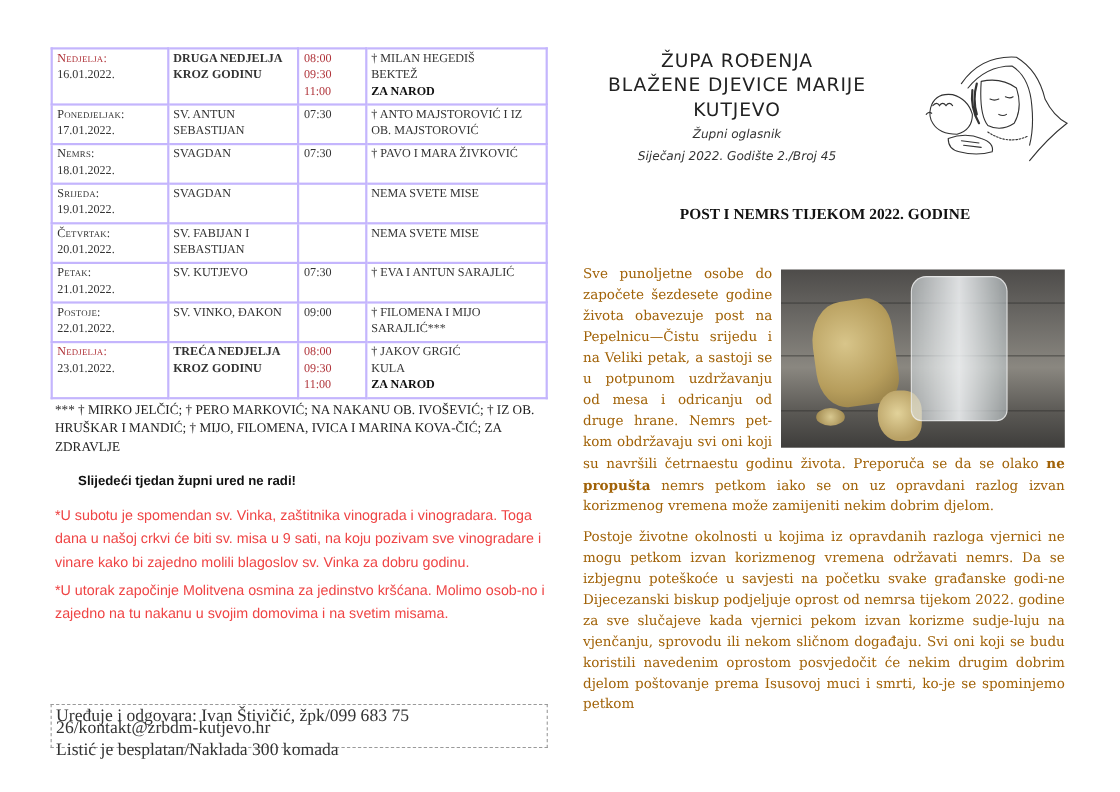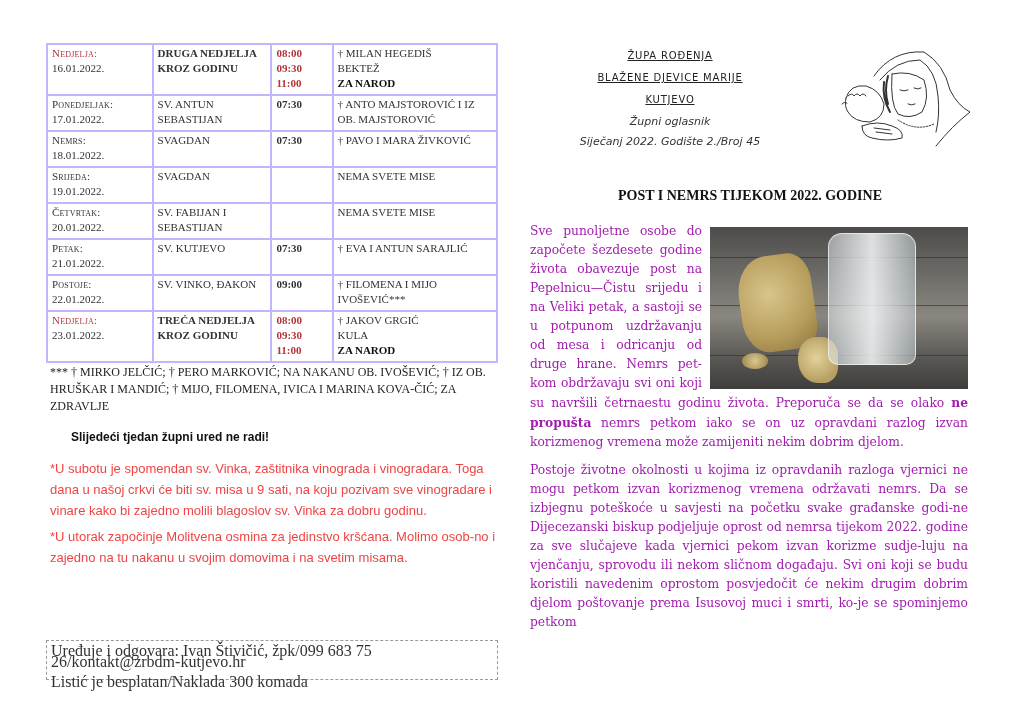--- a/index.html
+++ b/index.html
@@ -18,7 +18,7 @@
   }
   .schedule td.day { width: 98px; }
   .schedule td.saint { width: 112px; }
-  .schedule td.time { width: 38px; padding-right: 18px; font-weight: bold; }
+  .schedule td.time { width: 38px; padding-right: 18px; }
   .schedule td.intent { width: 160px; }
   .dayname { font-variant: small-caps; font-size: 11px; letter-spacing: 0.2px; }
   .sunday, .sunday .dayname, .time.sunday-times { color: #b0343a; }

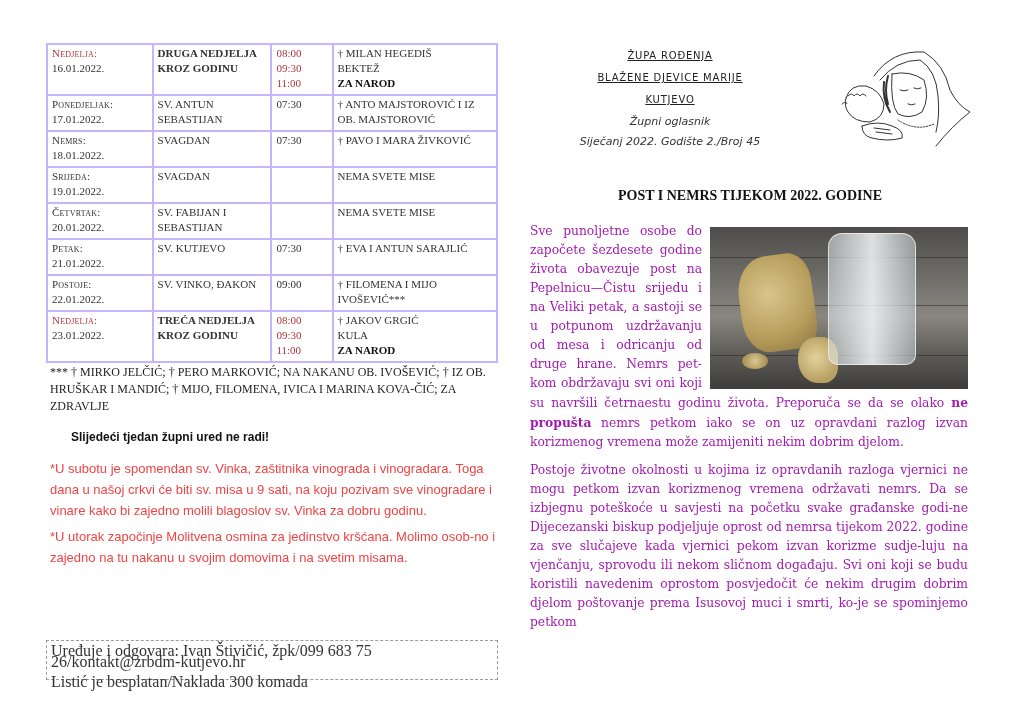--- a/index.html
+++ b/index.html
@@ -53,7 +53,7 @@
     position: absolute; left: 540px; top: 45px; width: 260px; text-align: center;
     font-family: "DejaVu Sans", sans-serif; color: #222;
   }
-  .masthead .title { font-size: 10px; line-height: 22px; letter-spacing: 0.8px; font-weight: normal; text-decoration: underline; }
+  .masthead .title { font-size: 17px; line-height: 22px; letter-spacing: 0.8px; font-weight: normal; }
   .masthead .sub { font-size: 11px; line-height: 18px; font-style: italic; margin-top: 2px; color: #333; }
   .madonna { position: absolute; left: 832px; top: 46px; width: 140px; height: 110px; }
 

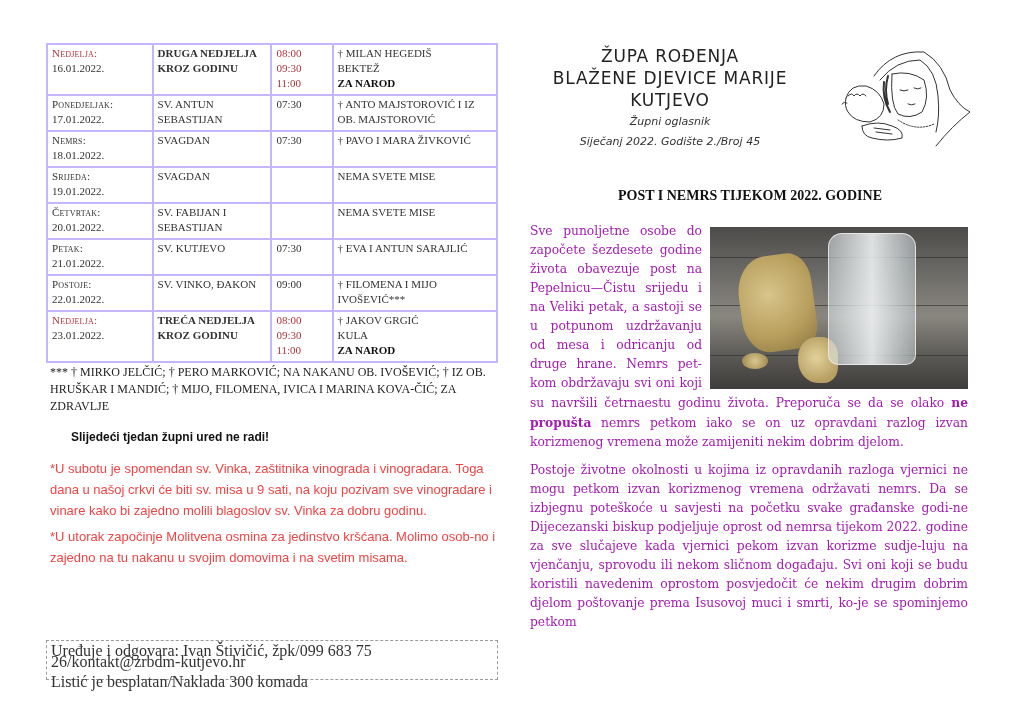--- a/index.html
+++ b/index.html
@@ -62,8 +62,8 @@
     font-family: Liberation Serif, serif; font-weight: bold; font-size: 14px; color: #111;
   }
   .article {
-    position: absolute; left: 530px; top: 222px; width: 438px;
-    font-family: "DejaVu Serif", serif; font-size: 12.3px; line-height: 19px; color: #a21caf;
+    position: absolute; left: 530px; top: 240px; width: 438px;
+    font-family: "DejaVu Serif", serif; font-size: 12.3px; line-height: 19px; color: #a16207;
     text-align: justify; hyphens: manual;
   }
   .article p { margin: 0 0 9px 0; }

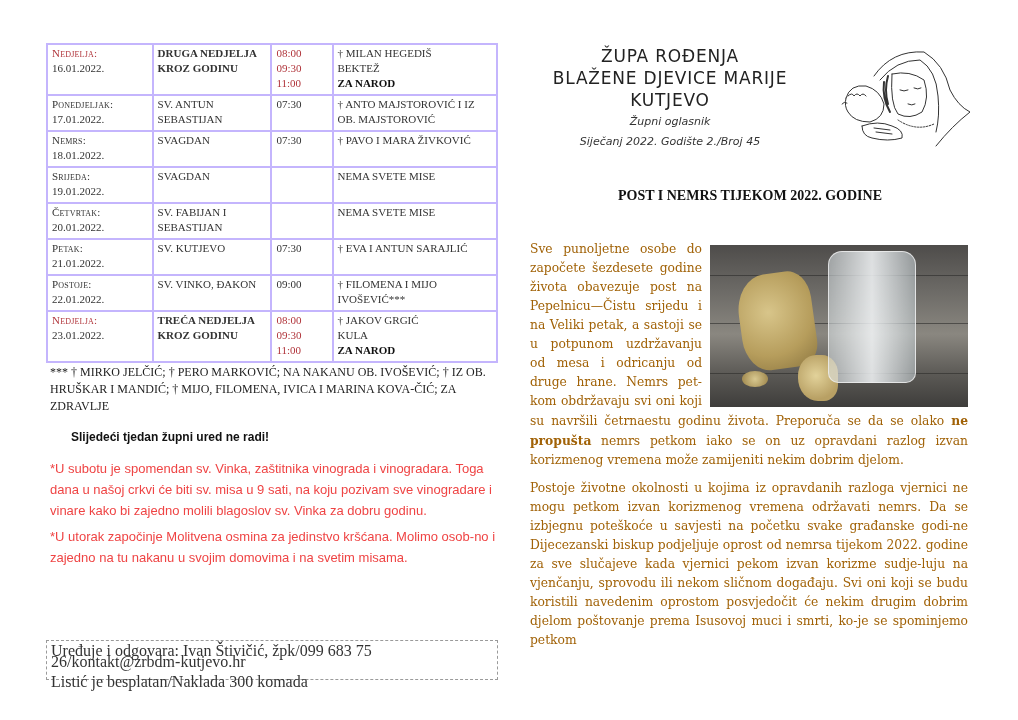--- a/index.html
+++ b/index.html
@@ -207,7 +207,7 @@
         </td>
         <td class="intent">
           <span class="line">† FILOMENA I MIJO</span>
-          <span class="line">IVOŠEVIĆ***</span>
+          <span class="line">SARAJLIĆ***</span>
         </td>
       </tr>
       <tr>

